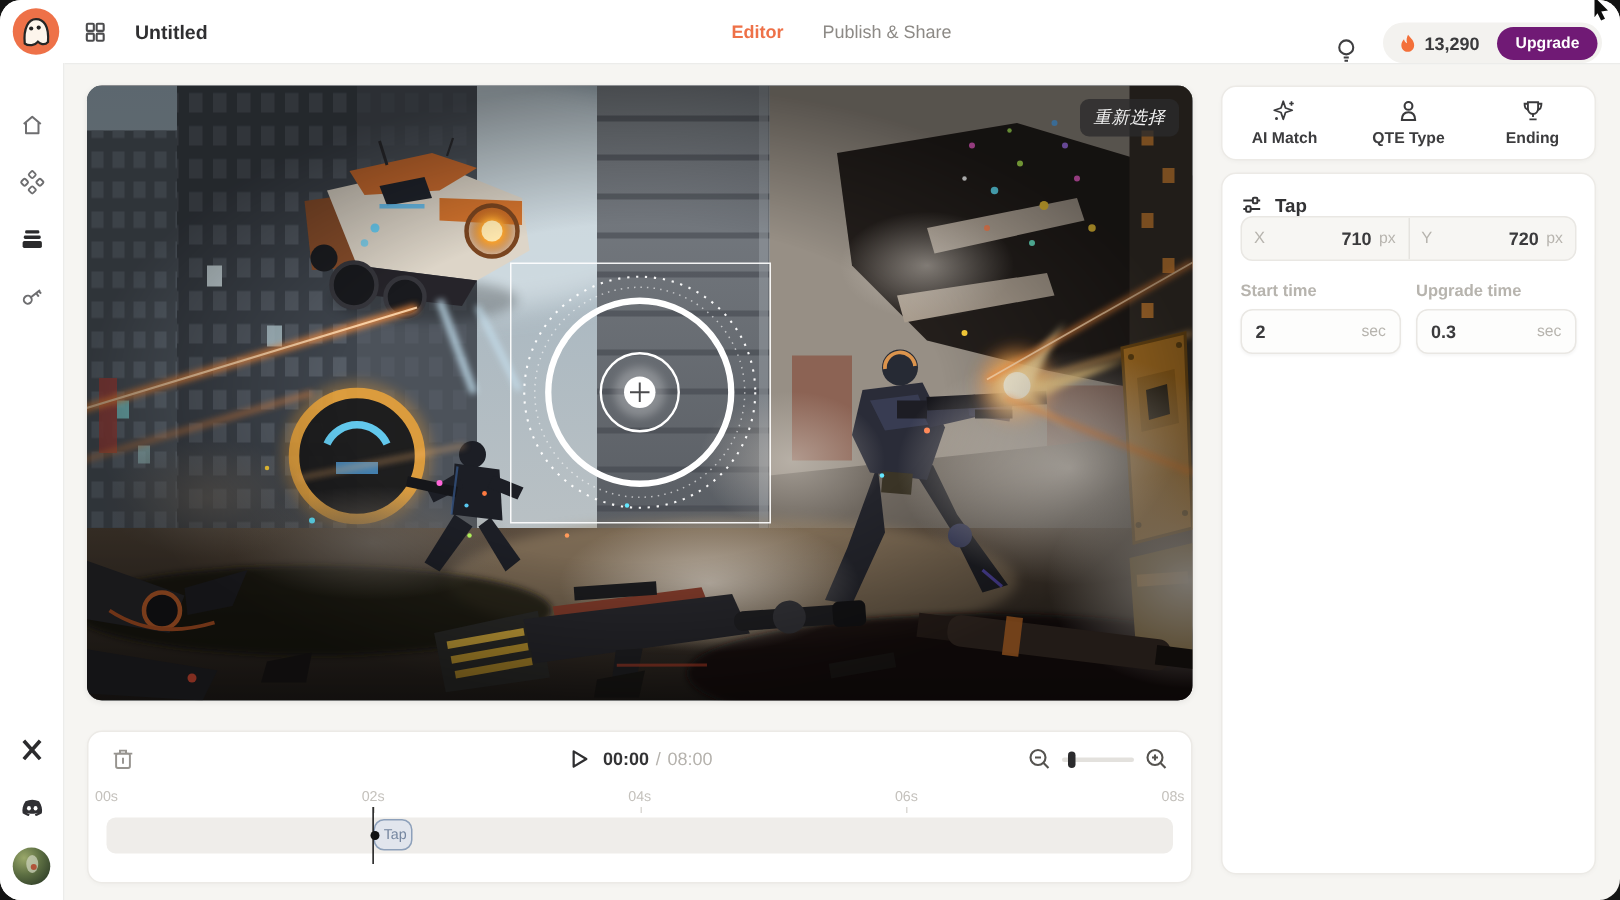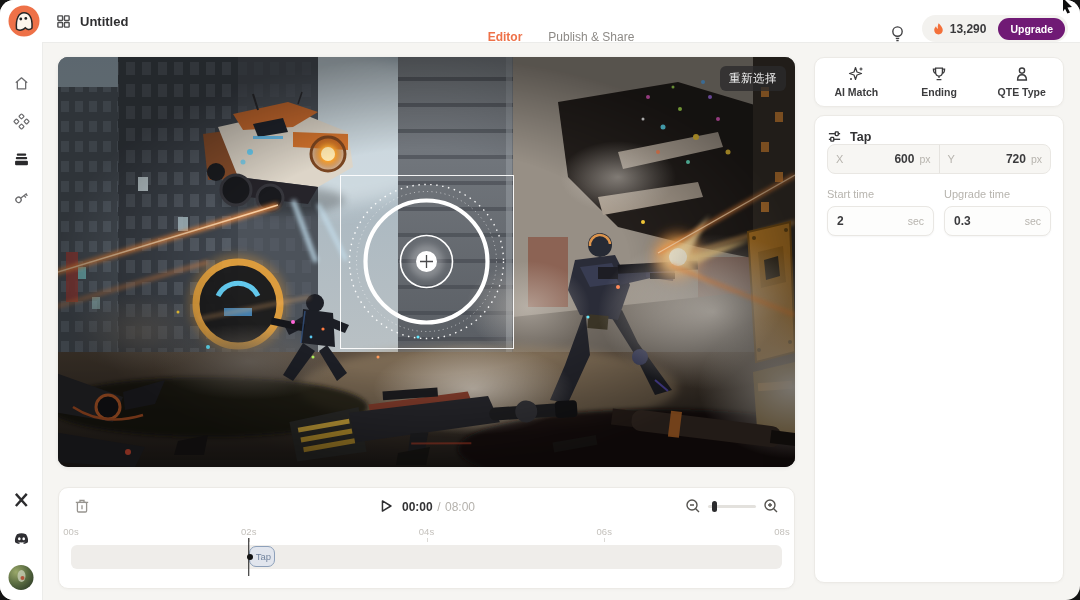--- a/index.html
+++ b/index.html
@@ -10,7 +10,7 @@
   .topbar{position:absolute;left:42px;right:0;top:0;height:42px;background:#fff;border-bottom:1px solid #ececea;}
   .logo-slot{position:absolute;left:0;top:0;width:42px;height:42px;background:#fff;border-right:1px solid #ececea;border-bottom:1px solid #ececea;}
   .logo{position:absolute;left:7px;top:4px;width:34px;height:34px;cursor:pointer;}
-  .tb-left{position:absolute;left:14px;top:0;height:42px;display:flex;align-items:center;gap:9px;}
+  .tb-left{position:absolute;left:14px;top:0;height:42px;display:flex;align-items:center;gap:19px;}
   .title{font-size:13px;font-weight:700;color:#2f2f31;}
   .tb-tabs{position:absolute;left:50%;transform:translateX(-50%);top:16px;height:42px;display:flex;align-items:center;gap:26px;justify-content:flex-end;}
   .tb-tab{font-size:12px;color:#8d8a86;cursor:pointer;}

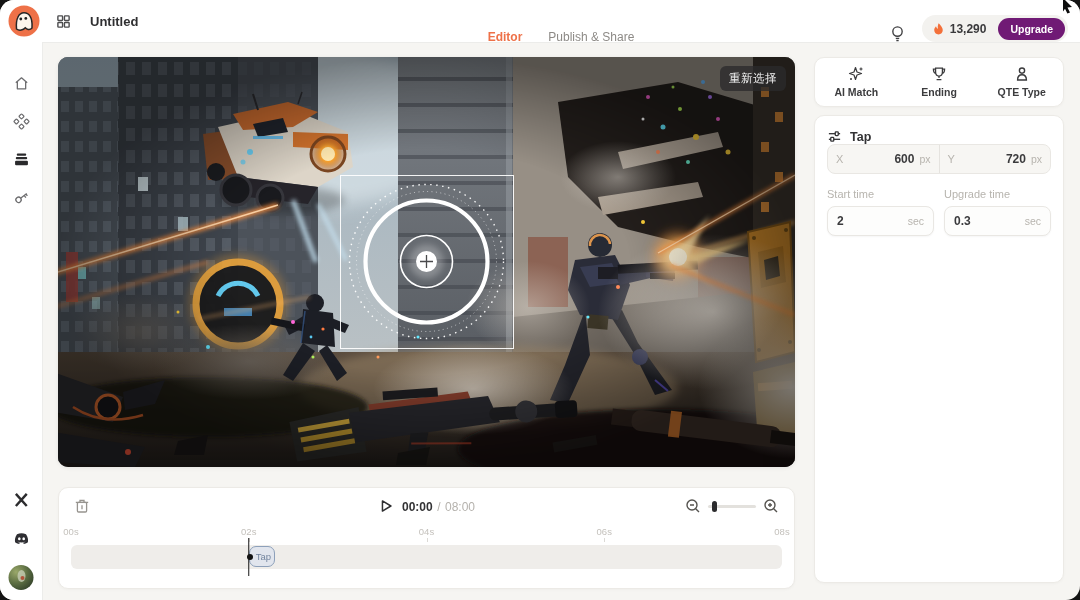--- a/index.html
+++ b/index.html
@@ -12,7 +12,7 @@
   .logo{position:absolute;left:7px;top:4px;width:34px;height:34px;cursor:pointer;}
   .tb-left{position:absolute;left:14px;top:0;height:42px;display:flex;align-items:center;gap:19px;}
   .title{font-size:13px;font-weight:700;color:#2f2f31;}
-  .tb-tabs{position:absolute;left:50%;transform:translateX(-50%);top:16px;height:42px;display:flex;align-items:center;gap:26px;justify-content:flex-end;}
+  .tb-tabs{position:absolute;left:50%;transform:translateX(-50%);top:0;height:42px;display:flex;align-items:center;gap:26px;justify-content:flex-end;}
   .tb-tab{font-size:12px;color:#8d8a86;cursor:pointer;}
   .tb-tab.active{color:#ee7148;font-weight:700;}
   .tb-right{position:absolute;right:12px;top:0;height:42px;display:flex;align-items:flex-end;gap:16px;}

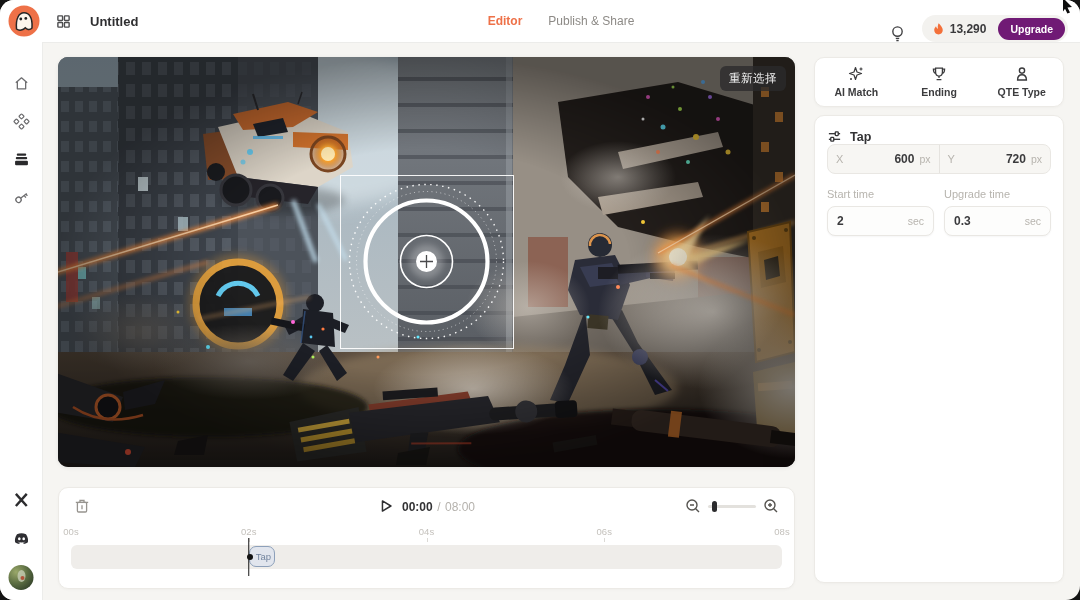--- a/index.html
+++ b/index.html
@@ -29,7 +29,7 @@
   .avatar:after{content:"";position:absolute;left:12px;top:11px;width:4px;height:4px;border-radius:50%;background:#b0543a;}
 
   
-  .canvas{position:absolute;left:58px;top:57px;width:737px;height:410px;border-radius:10px;overflow:hidden;background:#23252a;box-shadow:0 1px 4px rgba(0,0,0,.08);}
+  .canvas{position:absolute;left:58px;top:57px;width:737px;height:410px;border-radius:10px;overflow:hidden;background:#23252a;box-shadow:0 1px 4px rgba(0,0,0,.08);font-style:italic;}
   .scene{position:absolute;inset:0;}
   .reselect{position:absolute;top:9px;right:9px;background:rgba(42,42,44,.78);color:#f2f2f2;font-size:11.5px;padding:5px 9px;border-radius:6px;cursor:pointer;font-family:sans-serif;letter-spacing:.5px;}
   .target{position:absolute;left:282px;top:118px;width:174px;height:174px;border:1.5px solid rgba(255,255,255,.92);box-sizing:border-box;cursor:move;}

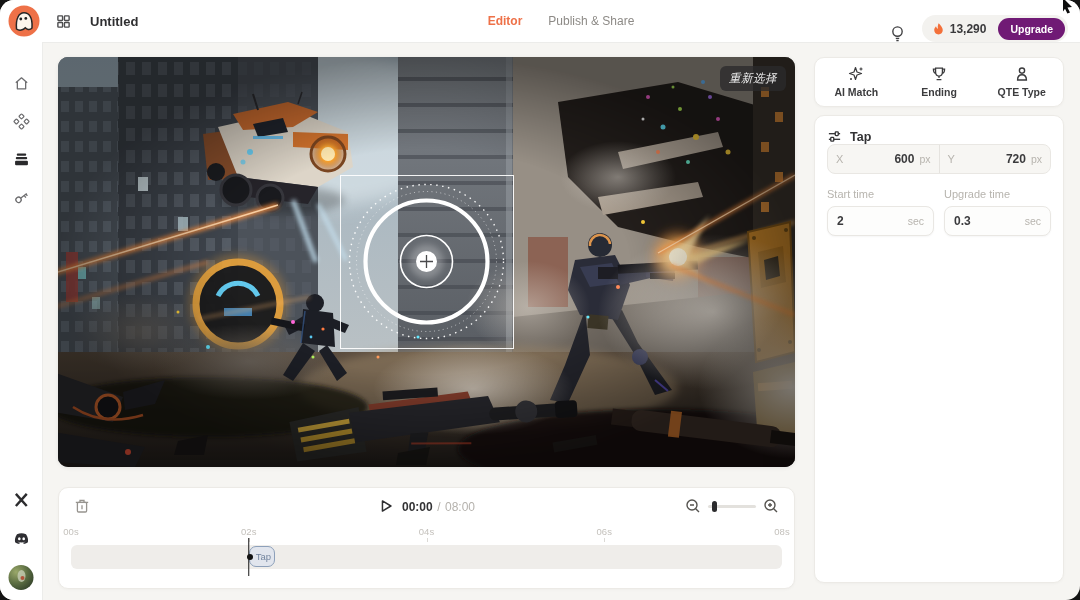--- a/index.html
+++ b/index.html
@@ -464,6 +464,15 @@
     </div>
     <div class="qte-tab">
       <svg width="16" height="16" viewBox="0 0 16 16">
+        <g fill="none" stroke="#3a3a3c" stroke-width="1.4">
+          <circle cx="8" cy="4.6" r="2.6"></circle>
+          <path d="M3.6,14 C3.6,10.4 5.6,8.8 8,8.8 C10.4,8.8 12.4,10.4 12.4,14 Z"></path>
+        </g>
+      </svg>
+      <span>QTE Type</span>
+    </div>
+    <div class="qte-tab">
+      <svg width="16" height="16" viewBox="0 0 16 16">
         <g fill="none" stroke="#3a3a3c" stroke-width="1.25">
           <path d="M4.6,2.2 H11.4 V6 C11.4,8.4 10,10 8,10 C6,10 4.6,8.4 4.6,6 Z"></path>
           <path d="M4.6,3.2 H2.4 C2.4,5.8 3.3,7 4.8,7.4"></path>
@@ -472,15 +481,6 @@
         </g>
       </svg>
       <span>Ending</span>
-    </div>
-    <div class="qte-tab">
-      <svg width="16" height="16" viewBox="0 0 16 16">
-        <g fill="none" stroke="#3a3a3c" stroke-width="1.4">
-          <circle cx="8" cy="4.6" r="2.6"></circle>
-          <path d="M3.6,14 C3.6,10.4 5.6,8.8 8,8.8 C10.4,8.8 12.4,10.4 12.4,14 Z"></path>
-        </g>
-      </svg>
-      <span>QTE Type</span>
     </div>
   </div>
 

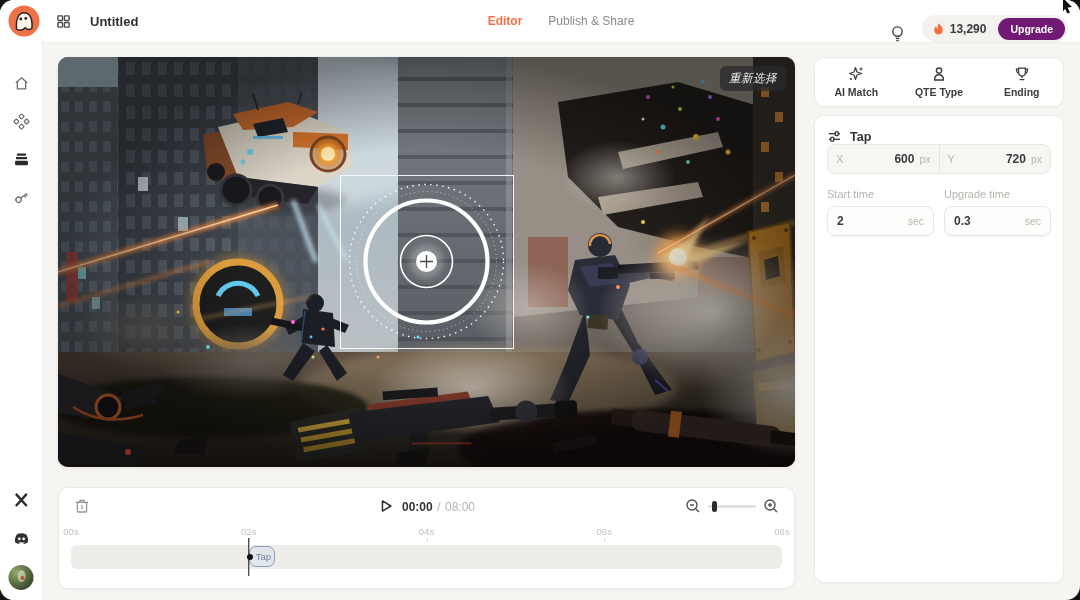--- a/index.html
+++ b/index.html
@@ -500,7 +500,7 @@
     <div class="pos-group">
       <div class="pos-field">
         <span class="f-label">X</span>
-        <span class="f-value">600</span>
+        <span class="f-value">710</span>
         <span class="f-unit">px</span>
       </div>
       <div class="pos-field">

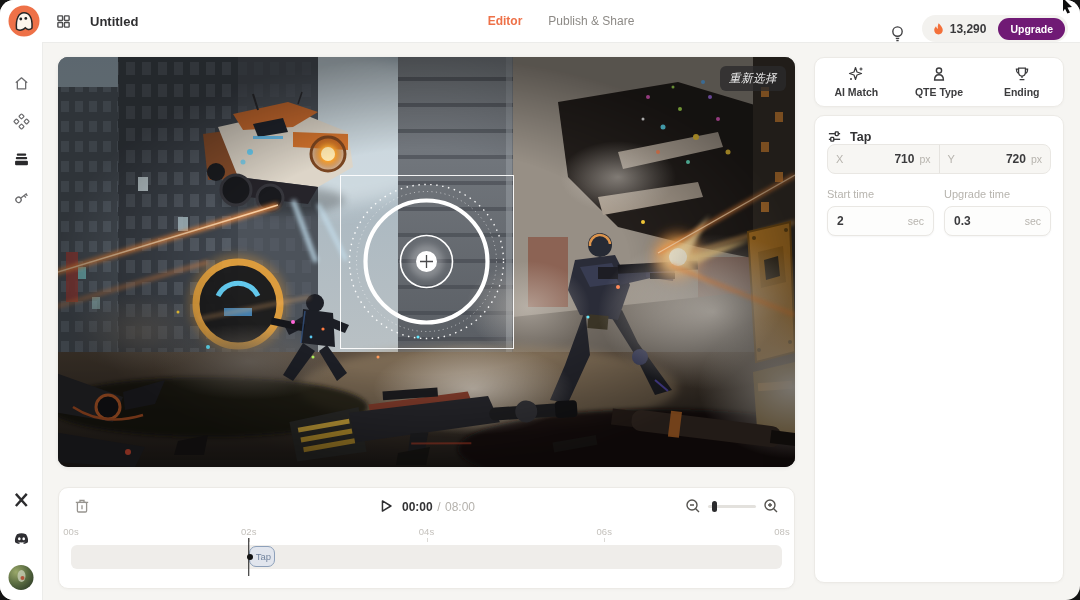--- a/index.html
+++ b/index.html
@@ -51,7 +51,7 @@
   .f-unit{font-size:10.5px;color:#b7b4ae;margin-left:5px;}
   .time-row{display:flex;gap:10px;margin-top:14px;}
   .time-col{flex:1;}
-  .t-label{margin-bottom:6px;}
+  .t-label{margin-bottom:6px;font-weight:bold;}
   .t-field{height:28px;background:#fdfdfc;border:1px solid #e9e7e3;border-radius:8px;display:flex;align-items:center;padding:0 9px;box-shadow:0 1px 2px rgba(0,0,0,.04);cursor:text;}
 
   

